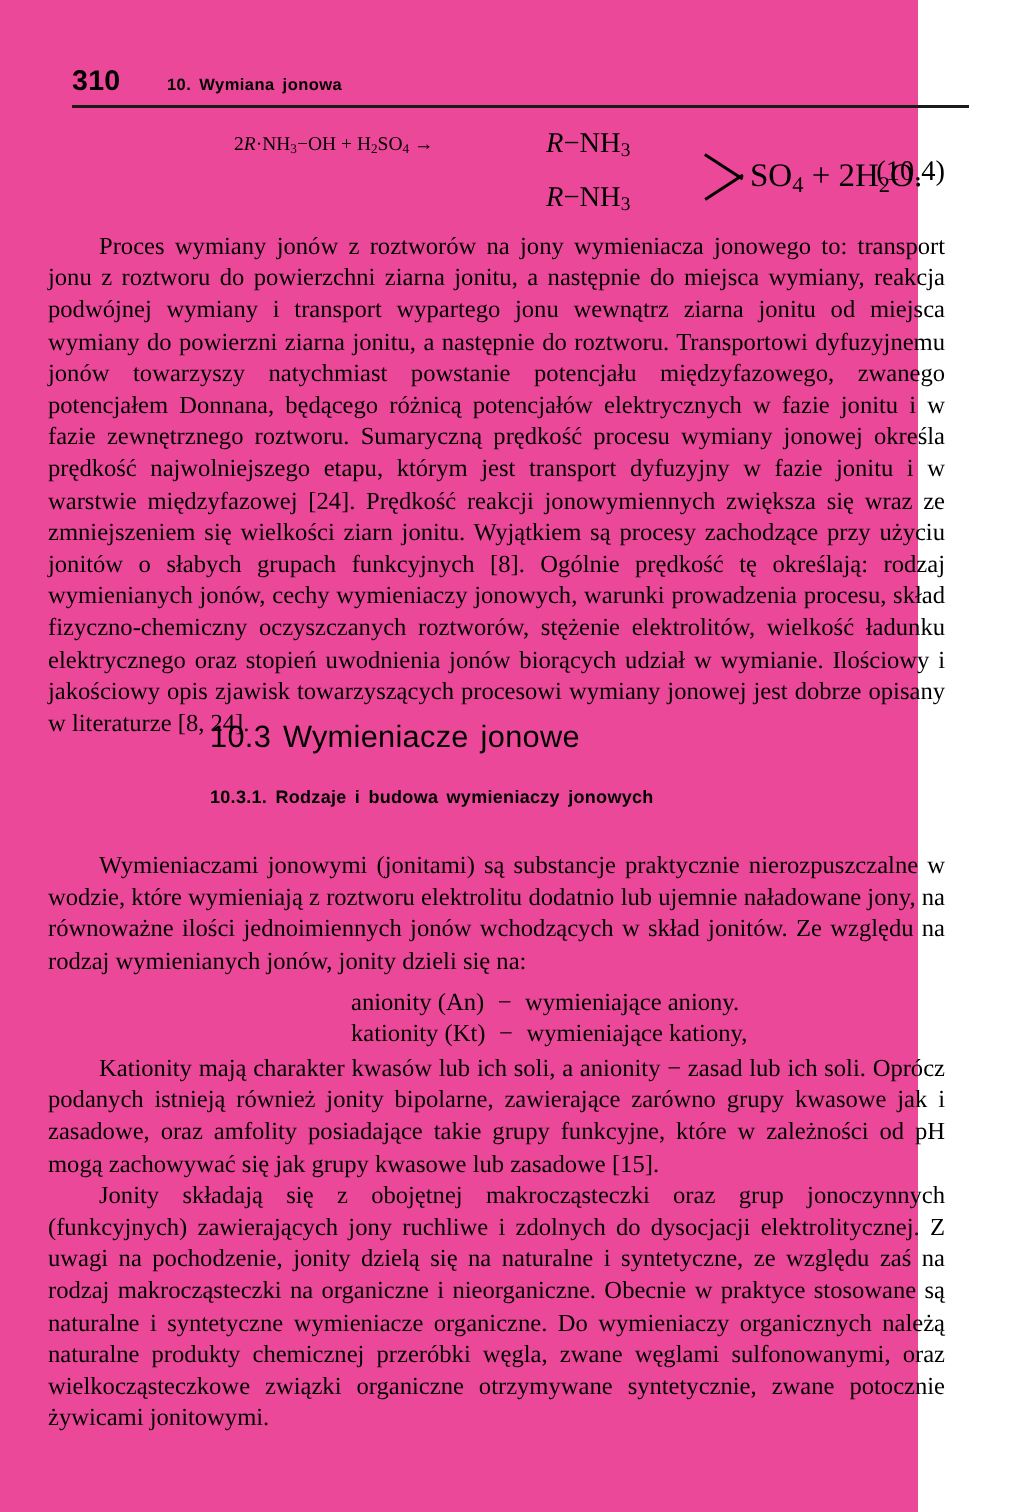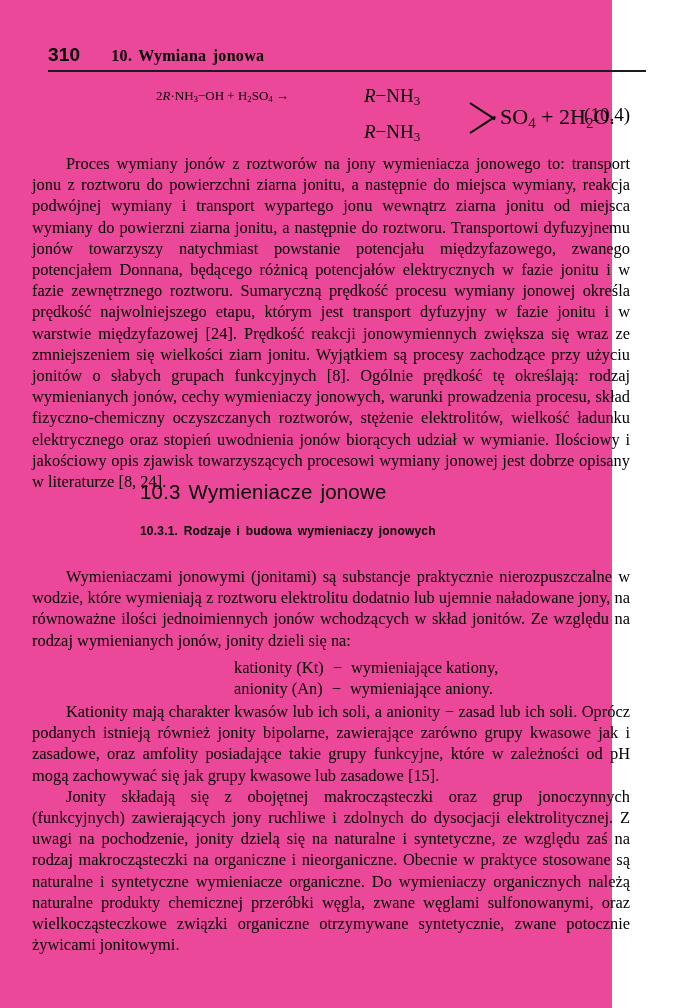--- a/index.html
+++ b/index.html
@@ -40,9 +40,9 @@
     letter-spacing: 0.2px;
   }
   .running-title {
-    font-family: Liberation Serif, serif;
+    font-family: Liberation Sans, sans-serif;
     font-weight: bold;
-    font-size: 16px;
+    font-size: 11px;
     margin-left: 31px;
     letter-spacing: 0.3px;
     word-spacing: 2px;

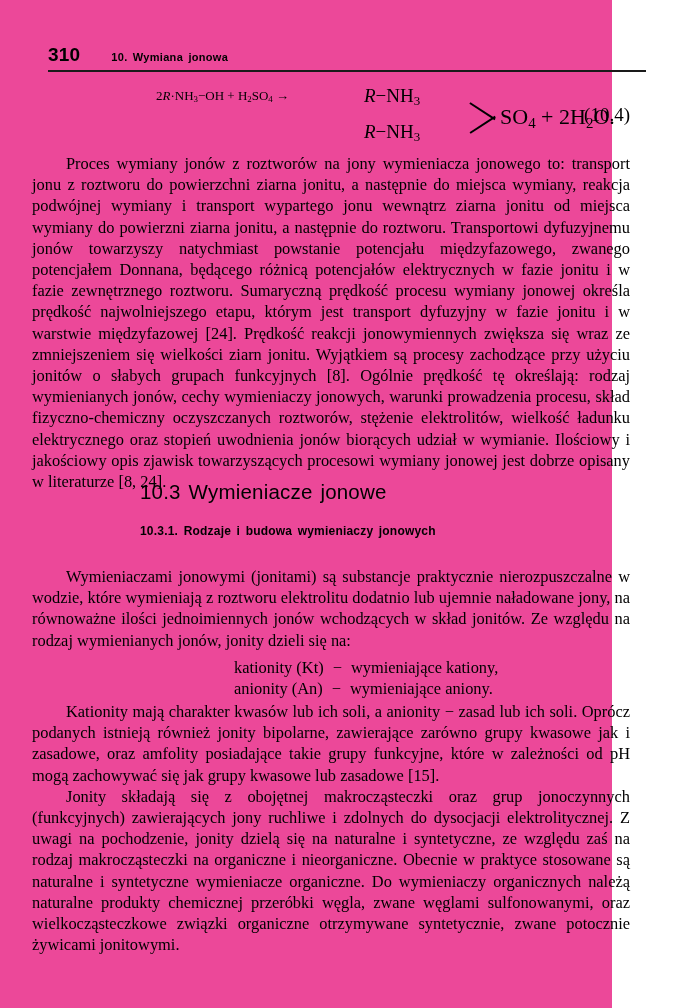--- a/index.html
+++ b/index.html
@@ -236,10 +236,10 @@
 
   <div class="def-list">
     <div class="def-row">
-      <span class="def-term">kationity (Kt)</span><span class="def-dash">−</span><span class="def-desc">wymieniające kationy,</span>
+      <span class="def-term">anionity (An)</span><span class="def-dash">−</span><span class="def-desc">wymieniające aniony.</span>
     </div>
     <div class="def-row">
-      <span class="def-term">anionity (An)</span><span class="def-dash">−</span><span class="def-desc">wymieniające aniony.</span>
+      <span class="def-term">kationity (Kt)</span><span class="def-dash">−</span><span class="def-desc">wymieniające kationy,</span>
     </div>
   </div>
 

